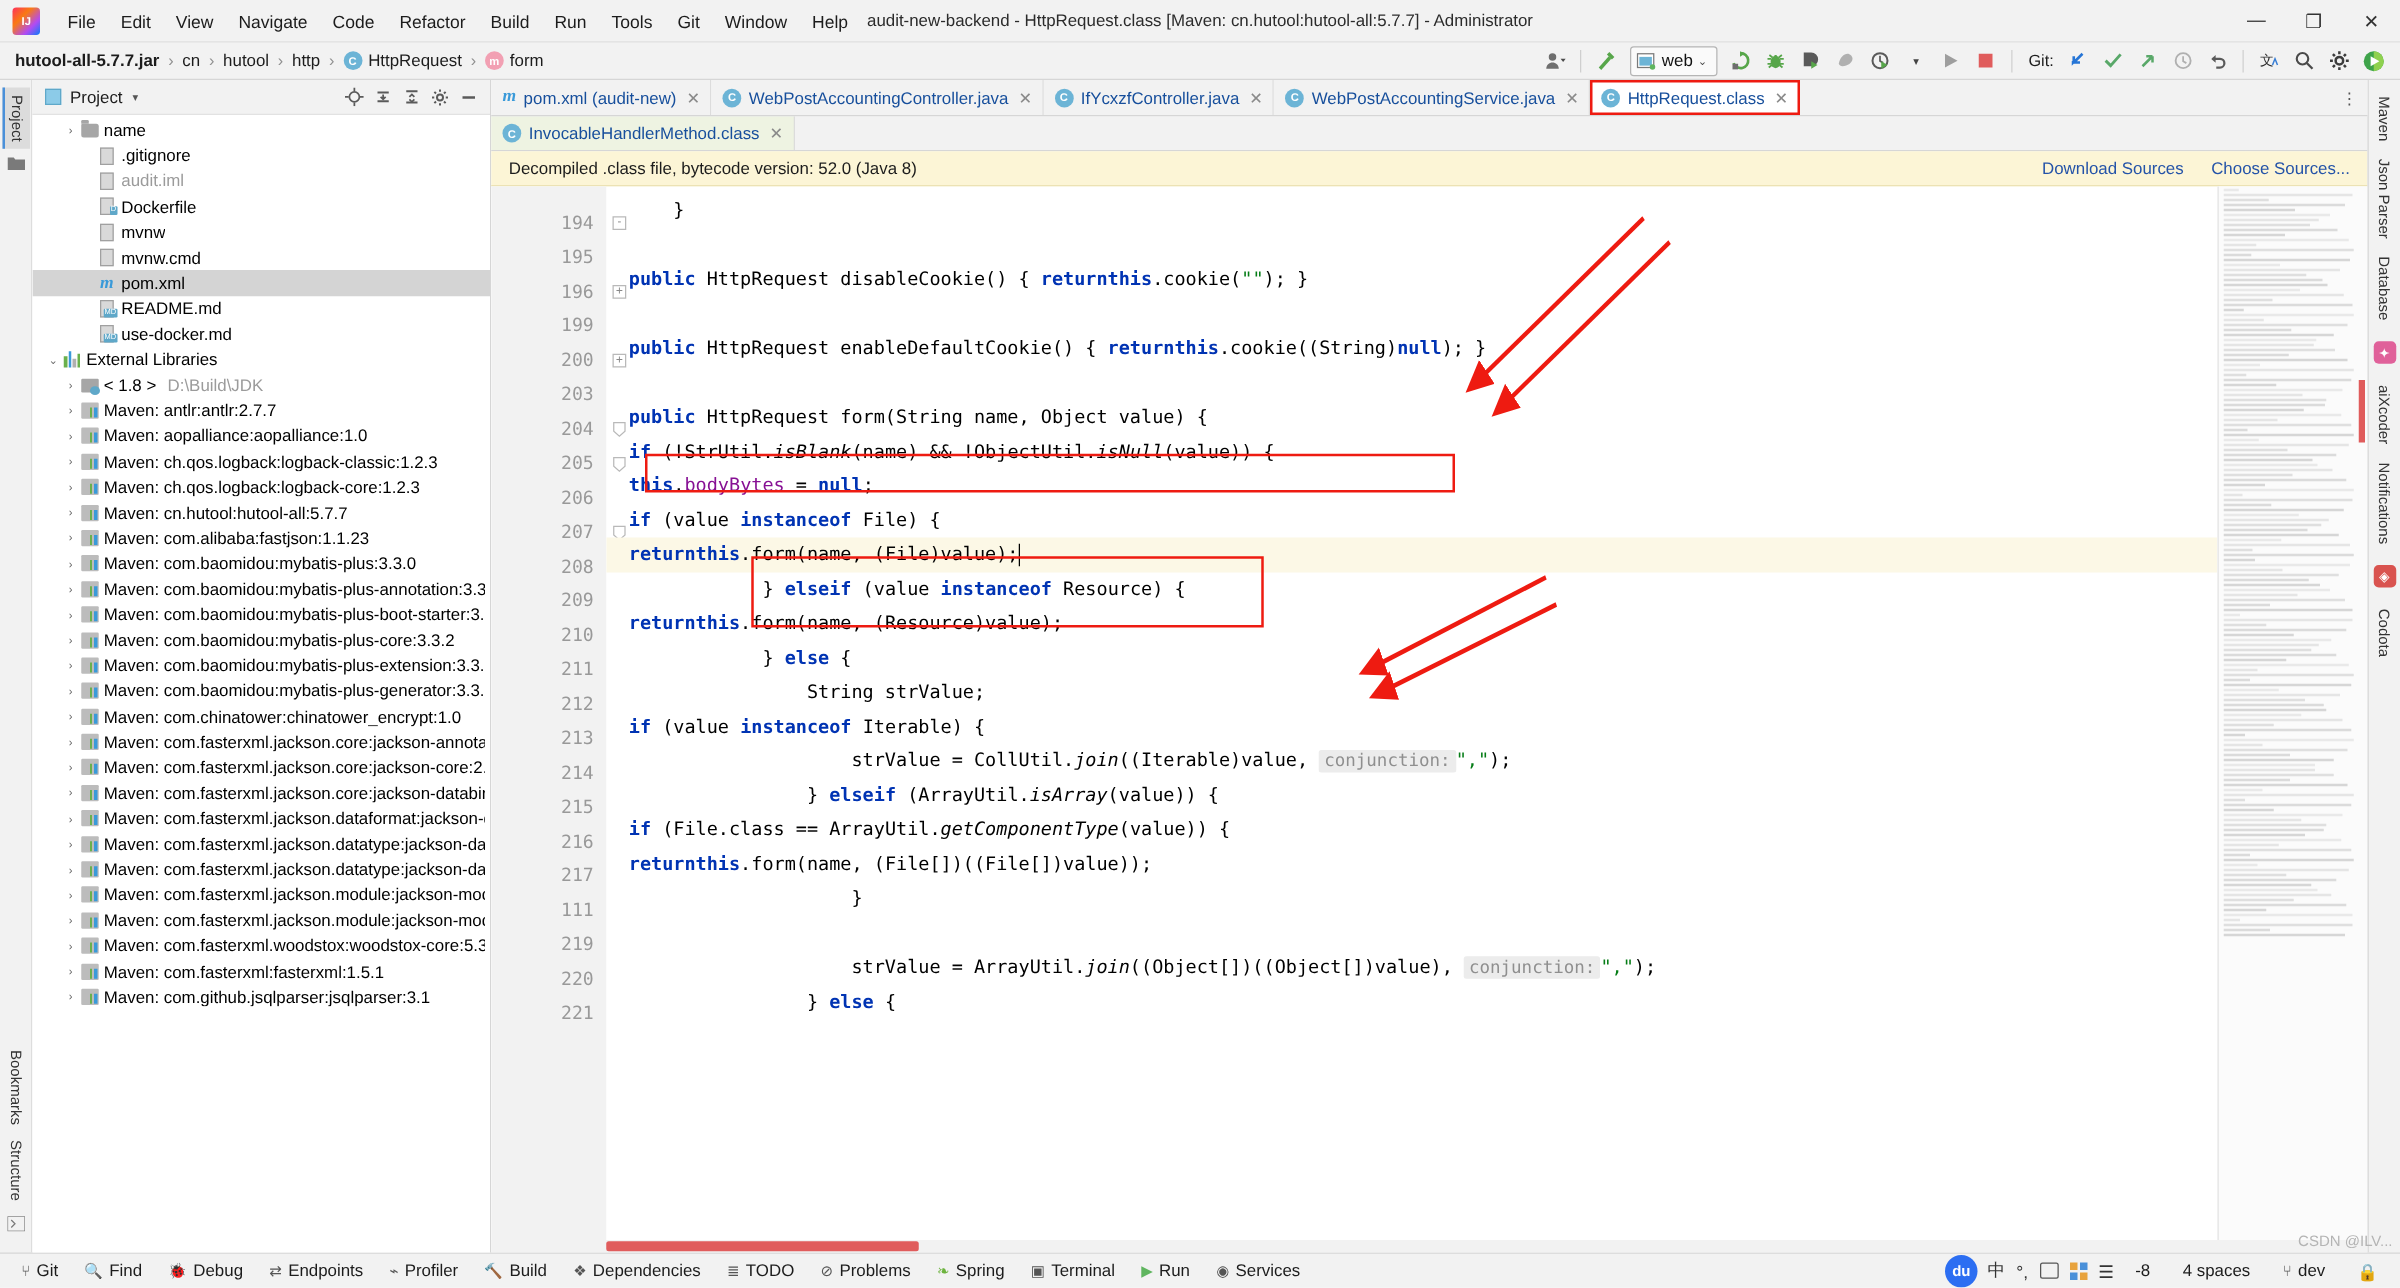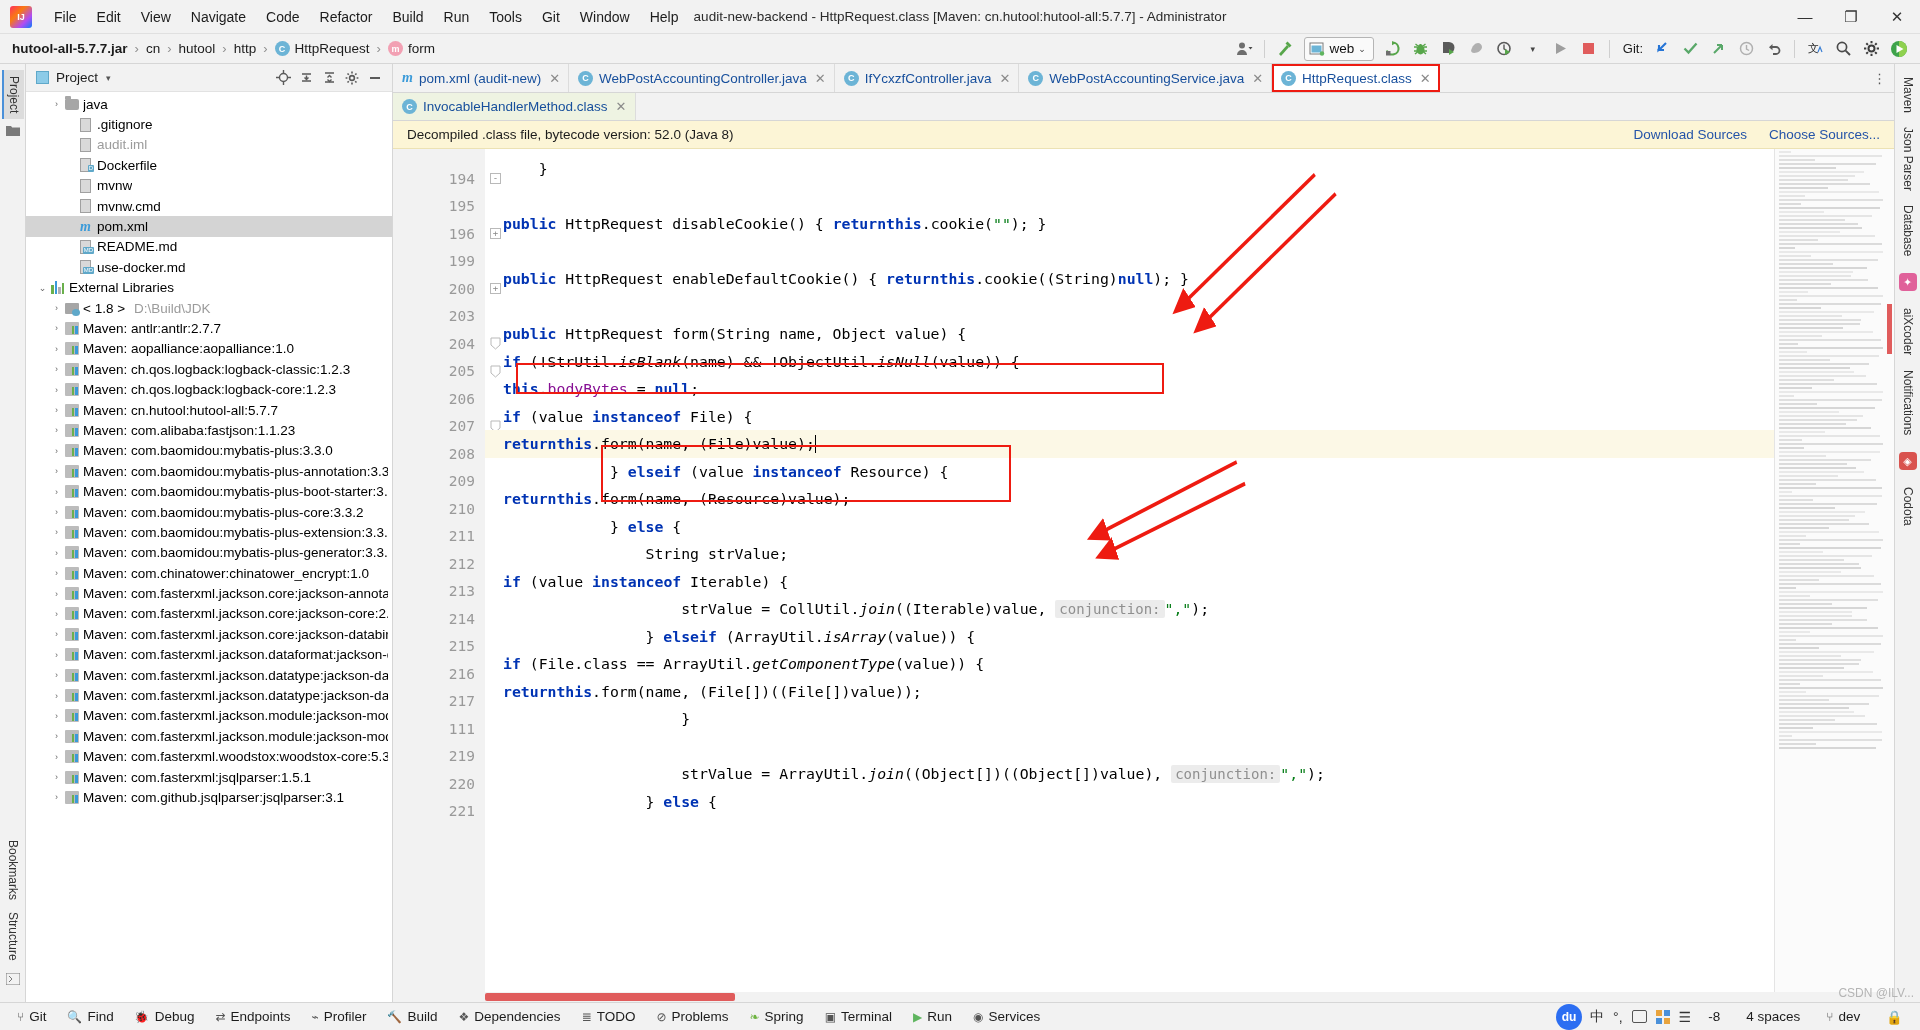--- a/index.html
+++ b/index.html
@@ -495,7 +495,7 @@
             <span class="nico">
               <span class="ic-folder"></span>
             </span>
-            <span class="nlabel">java</span>
+            <span class="nlabel">name</span>
           </div>
           <div class="node">
             <span style="width: 38px; flex: 0 0 38px;"></span>

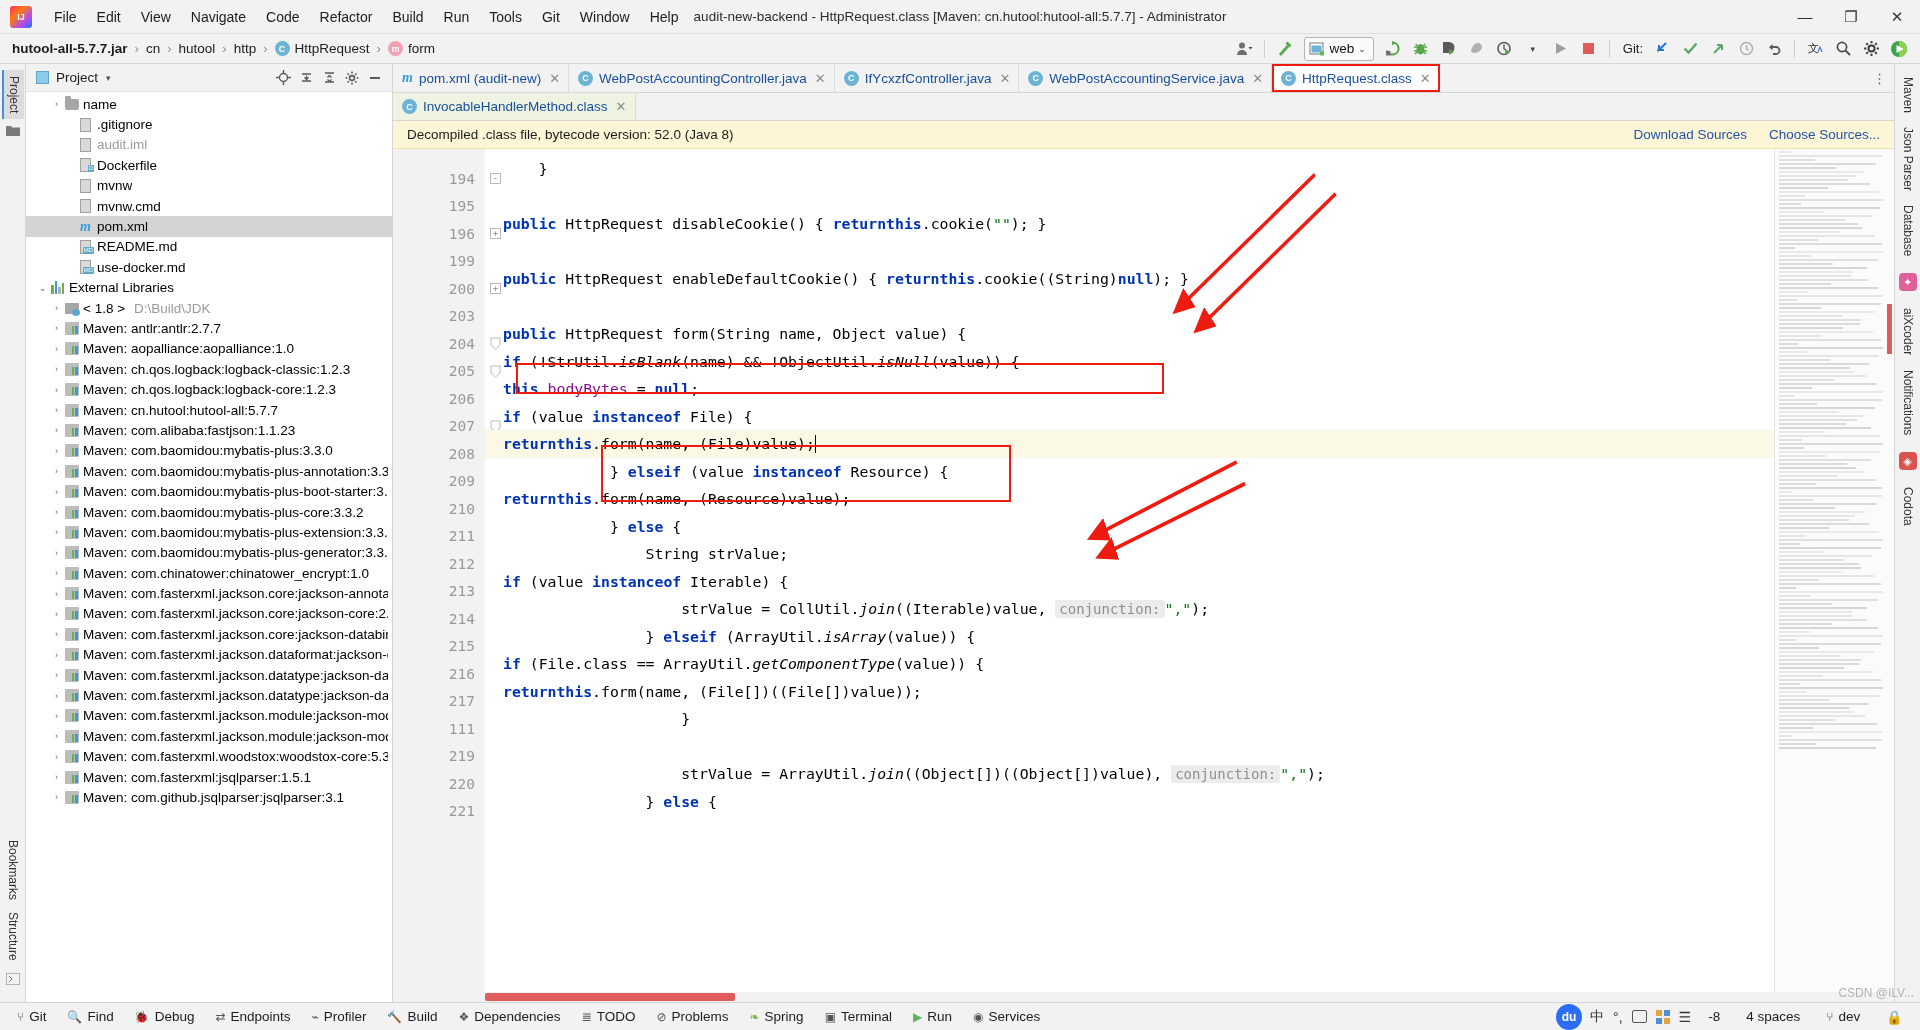--- a/index.html
+++ b/index.html
@@ -771,7 +771,7 @@
             <span class="nico">
               <span class="ic-jar"></span>
             </span>
-            <span class="nlabel">Maven: com.fasterxml:jsqlparser:1.5.1</span>
+            <span class="nlabel">Maven: com.fasterxml:fasterxml:1.5.1</span>
           </div>
           <div class="node">
             <span style="width: 24px; flex: 0 0 24px;"></span>

